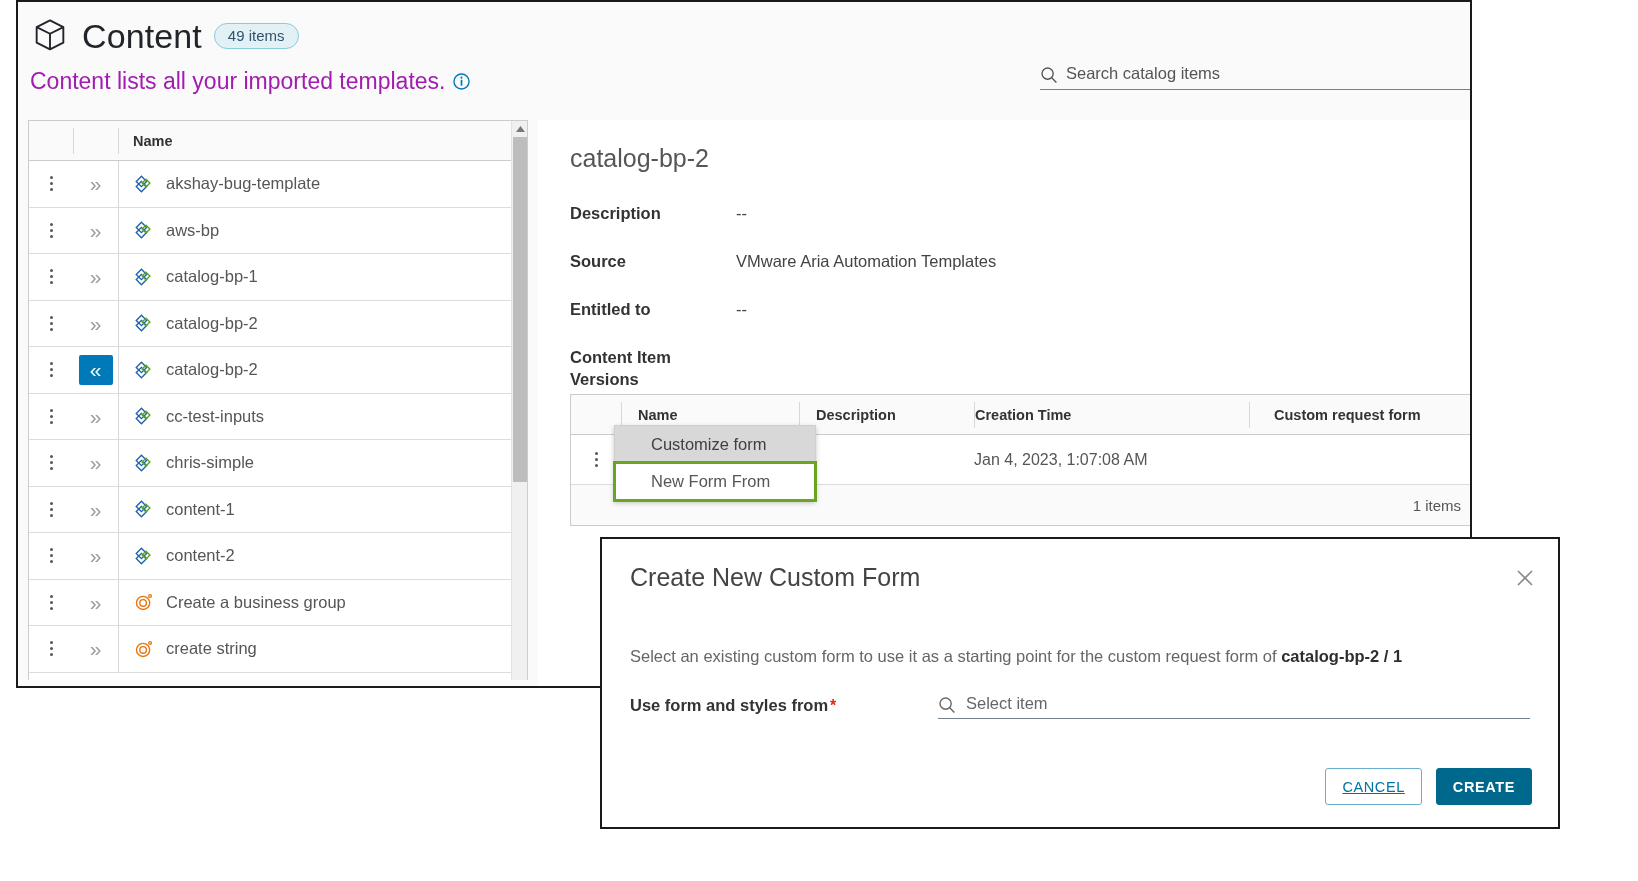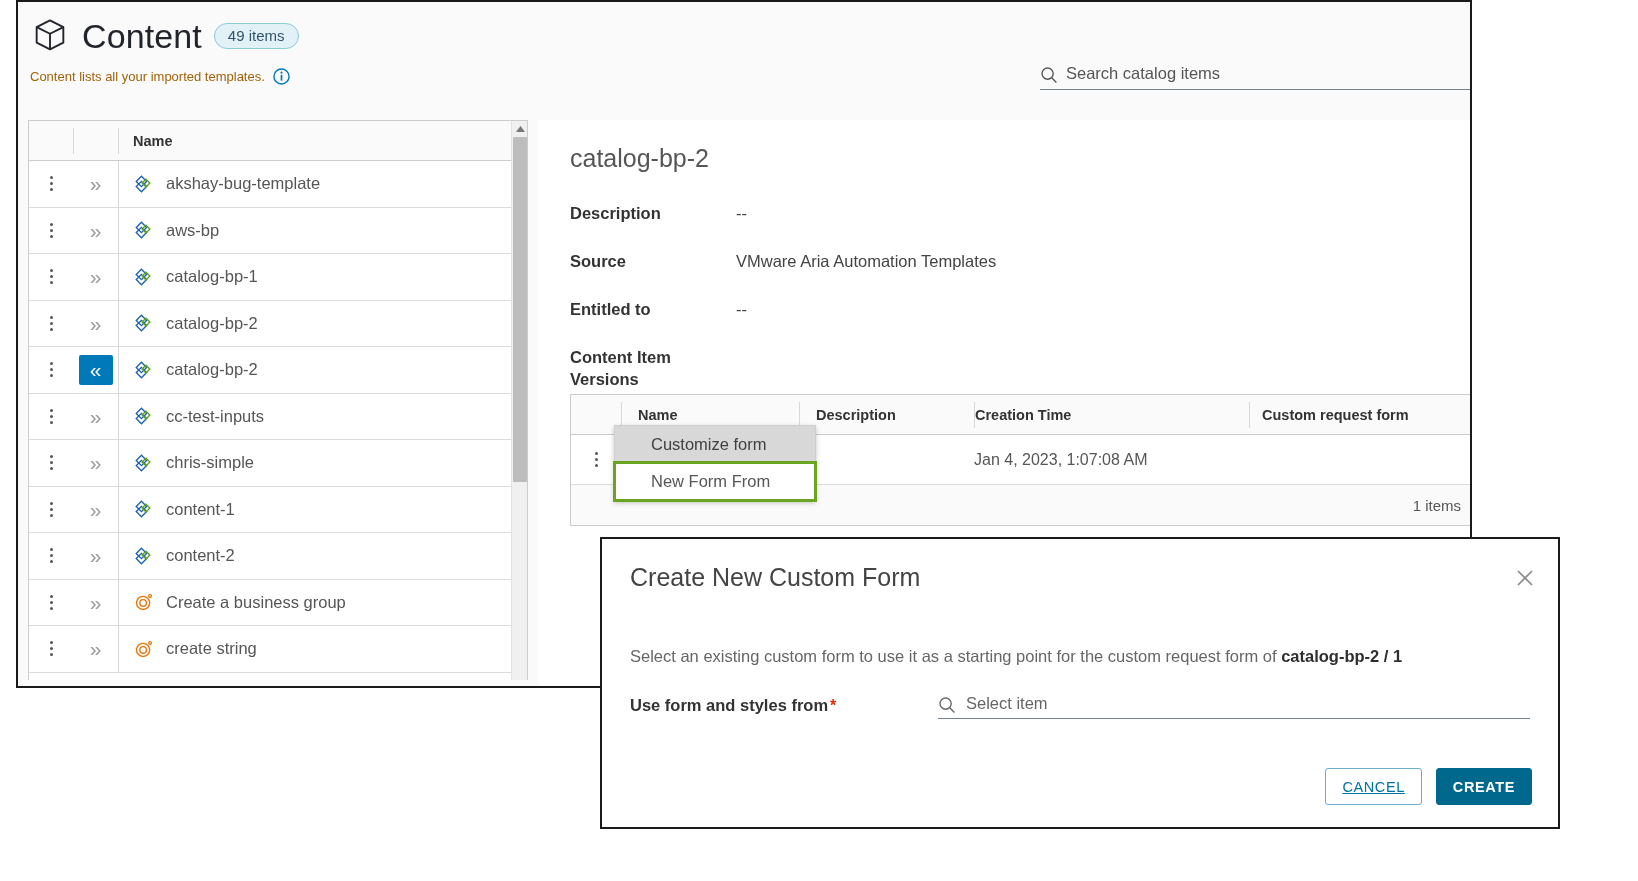--- a/index.html
+++ b/index.html
@@ -63,8 +63,8 @@
     display: flex; align-items: center; gap: 8px;
   }
   .subtitle-text {
-    font-size: 13px;
-    color: #a16207;
+    font-size: 23px;
+    color: #a21caf;
   }
   .info-icon { width: 17px; height: 17px; display:block; }
 

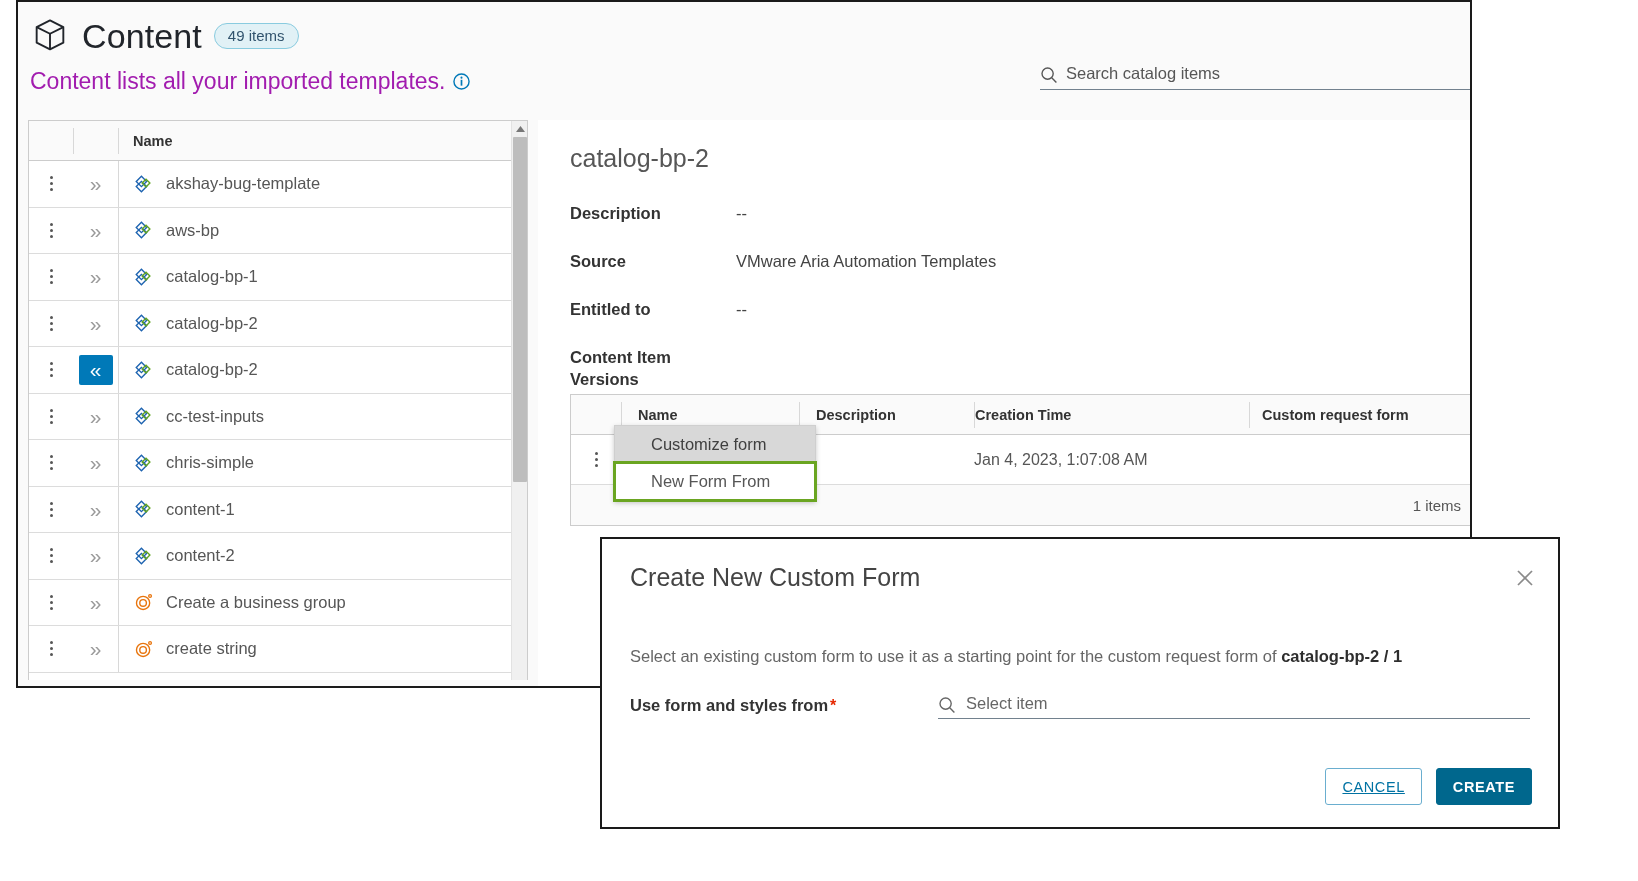--- a/index.html
+++ b/index.html
@@ -225,7 +225,7 @@
   .vt-c1 { width: 178px; flex: none; border-left: 1px solid #d8d8d8; height: 26px; display:flex; align-items:center; padding-left: 16px; }
   .vt-c2 { width: 175px; flex: none; border-left: 1px solid #d8d8d8; height: 26px; display:flex; align-items:center; padding-left: 16px; }
   .vt-c3 { width: 275px; flex: none; border-left: 1px solid #d8d8d8; height: 26px; display:flex; align-items:center; }
-  .vt-c4 { flex: 1; border-left: 1px solid #d8d8d8; height: 26px; display:flex; align-items:center; padding-left: 12px; }
+  .vt-c4 { flex: 1; border-left: 1px solid #d8d8d8; height: 26px; display:flex; align-items:center; padding-left: 24px; }
   .vt-row {
     display: flex; height: 50px; align-items: center;
     border-bottom: 1px solid #dcdcdc;

